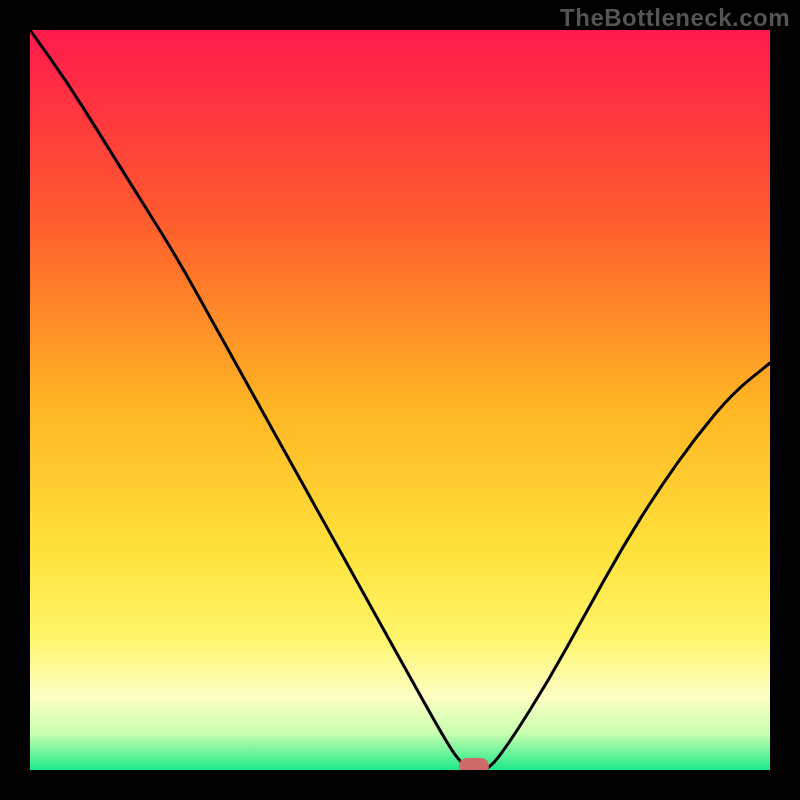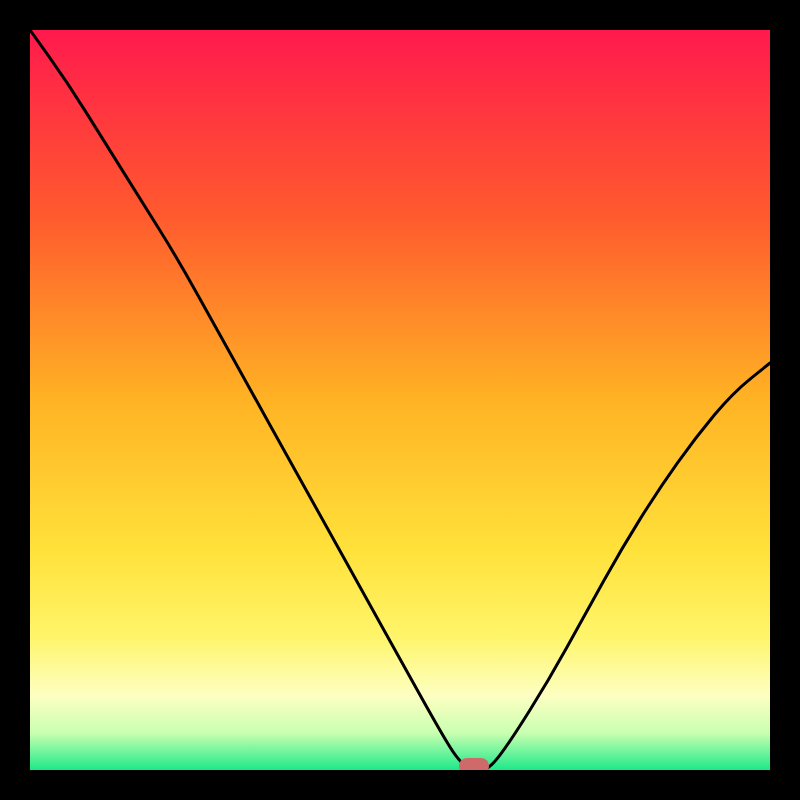--- a/index.html
+++ b/index.html
@@ -47,6 +47,7 @@
 <body>
 
 <div class="frame">
+  <div class="watermark">TheBottleneck.com</div>
 
   <div class="plot">
     <svg viewBox="0 0 740 740" preserveAspectRatio="none">

